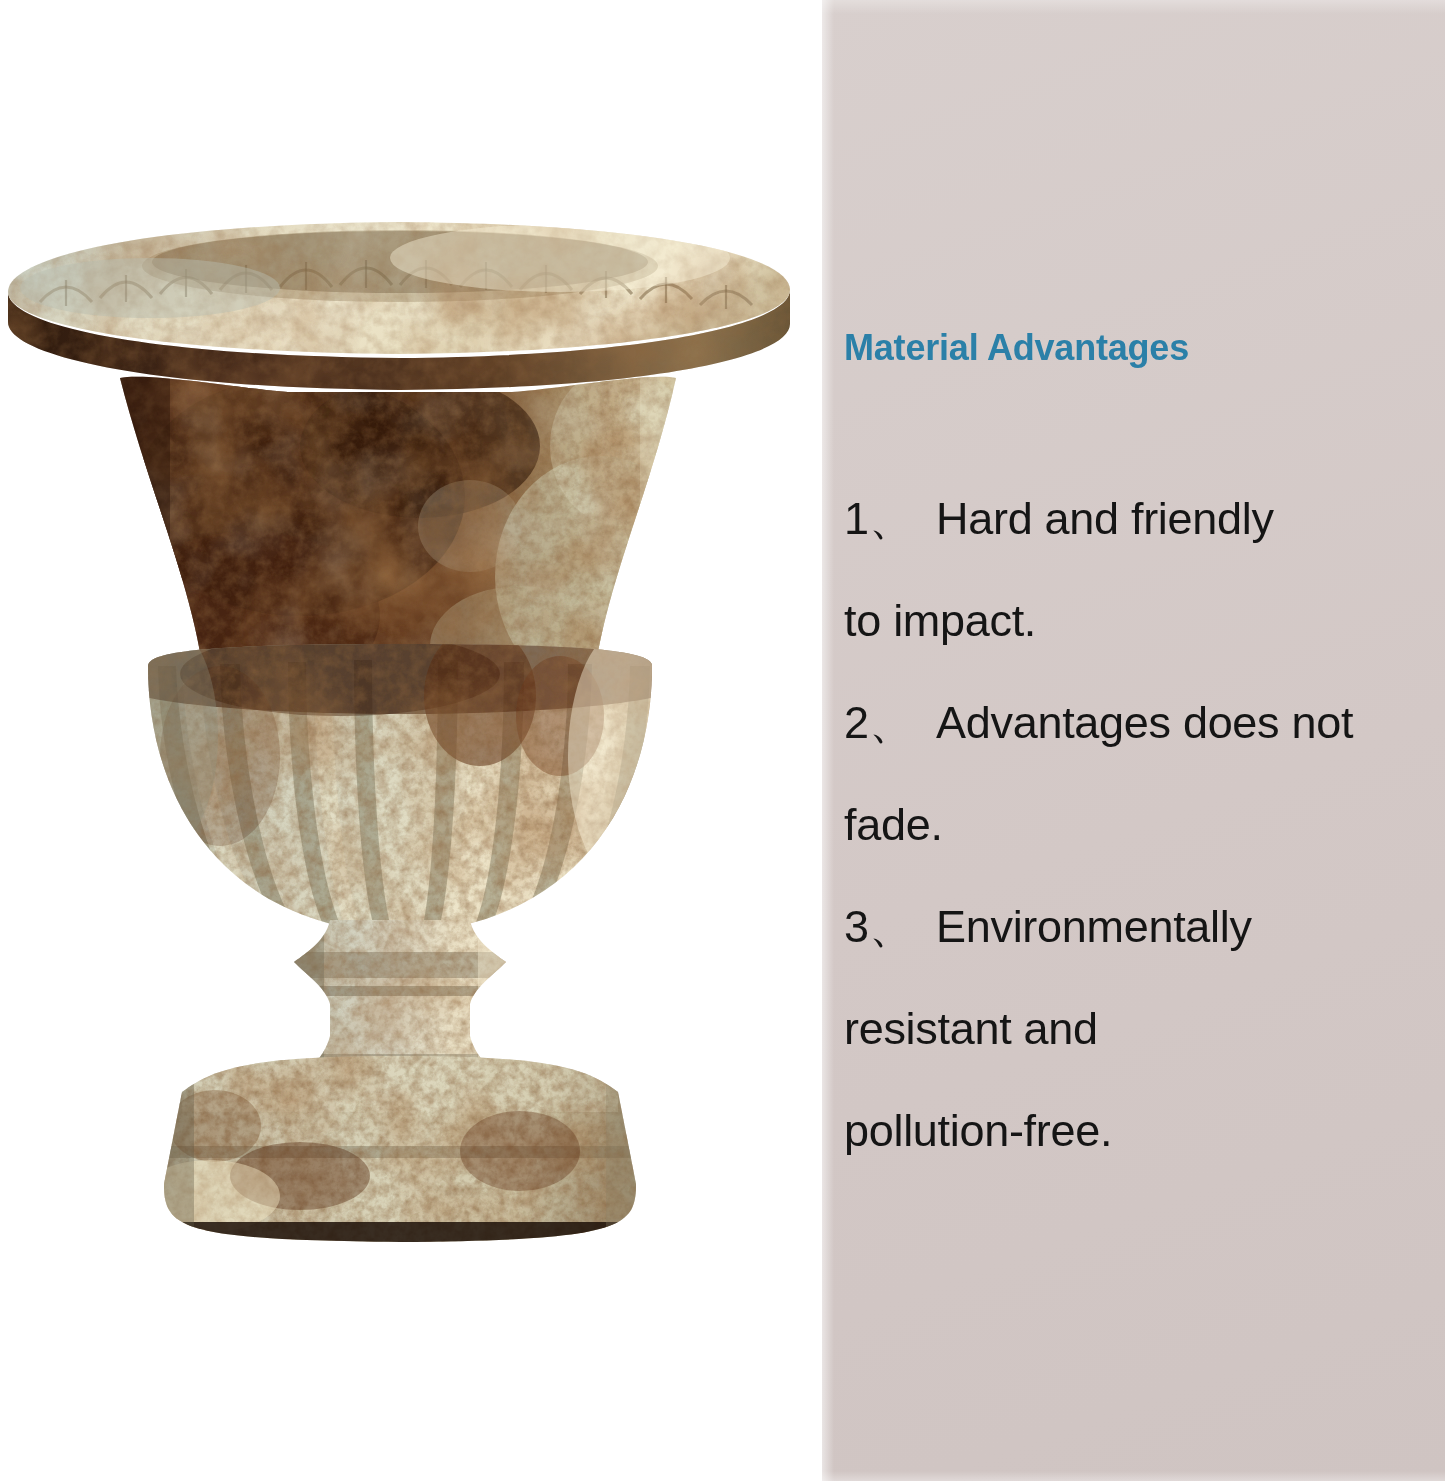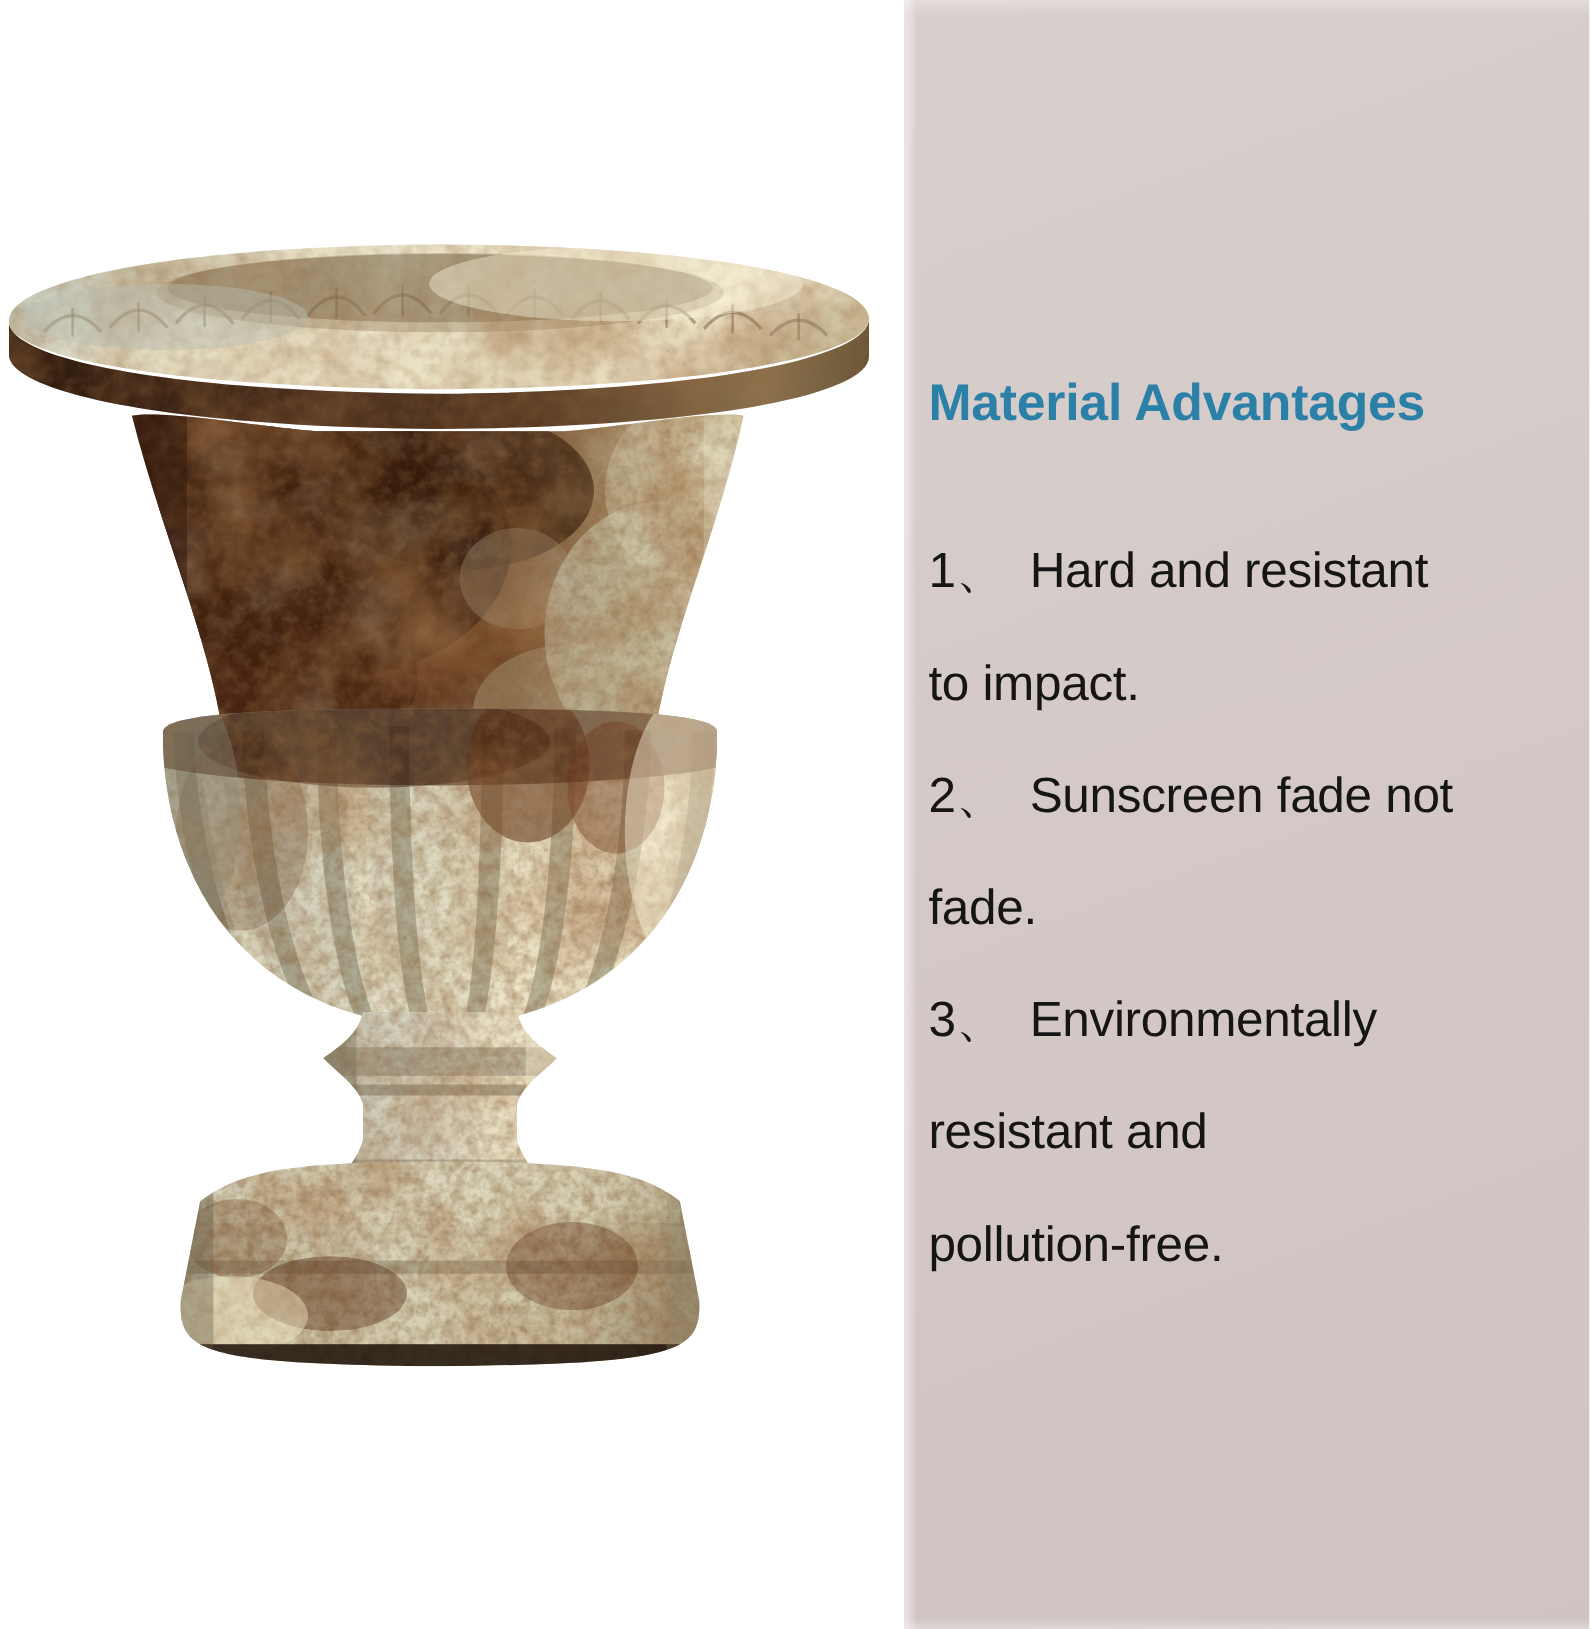--- a/index.html
+++ b/index.html
@@ -56,10 +56,10 @@
   .panel-title {
     position: absolute;
     left: 22px;
-    top: 342px;
+    top: 330px;
     width: 600px;
     color: #2b80a8;
-    font-size: 47px;
+    font-size: 36px;
     font-weight: bold;
     line-height: 1.0;
     letter-spacing: -0.2px;

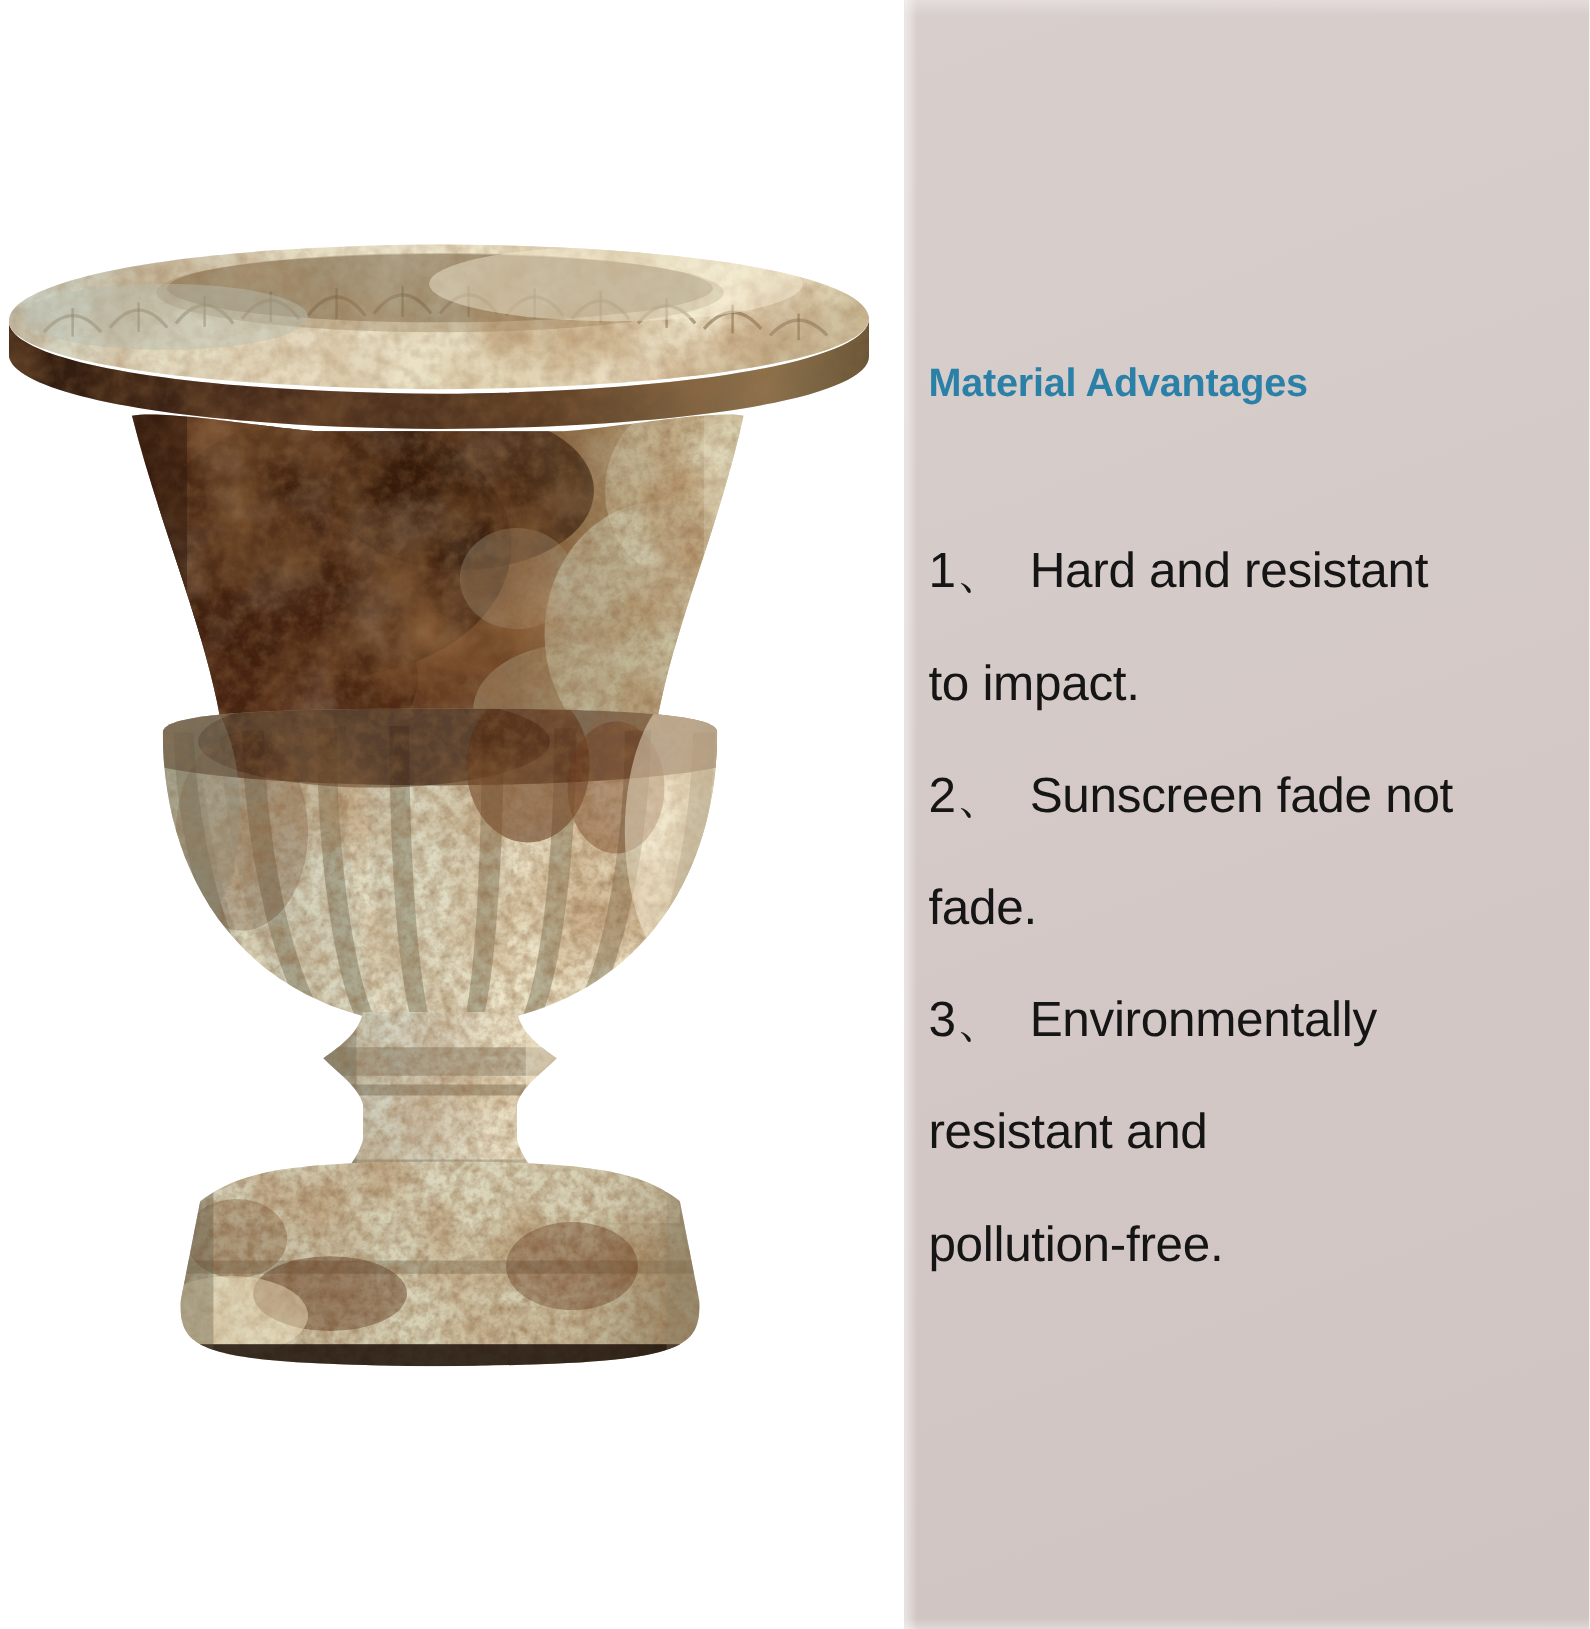--- a/index.html
+++ b/index.html
@@ -367,7 +367,7 @@
 
     <div class="bullet-list">
 
-      <div class="bullet-line"><span class="num">1、</span><span class="gap"></span><span>Hard and resistant</span></div>
+      <div class="bullet-line"><span class="num">1、</span><span class="gap"></span><span>Hard and friendly</span></div>
 
       <div class="bullet-line"><span>to impact.</span></div>
 

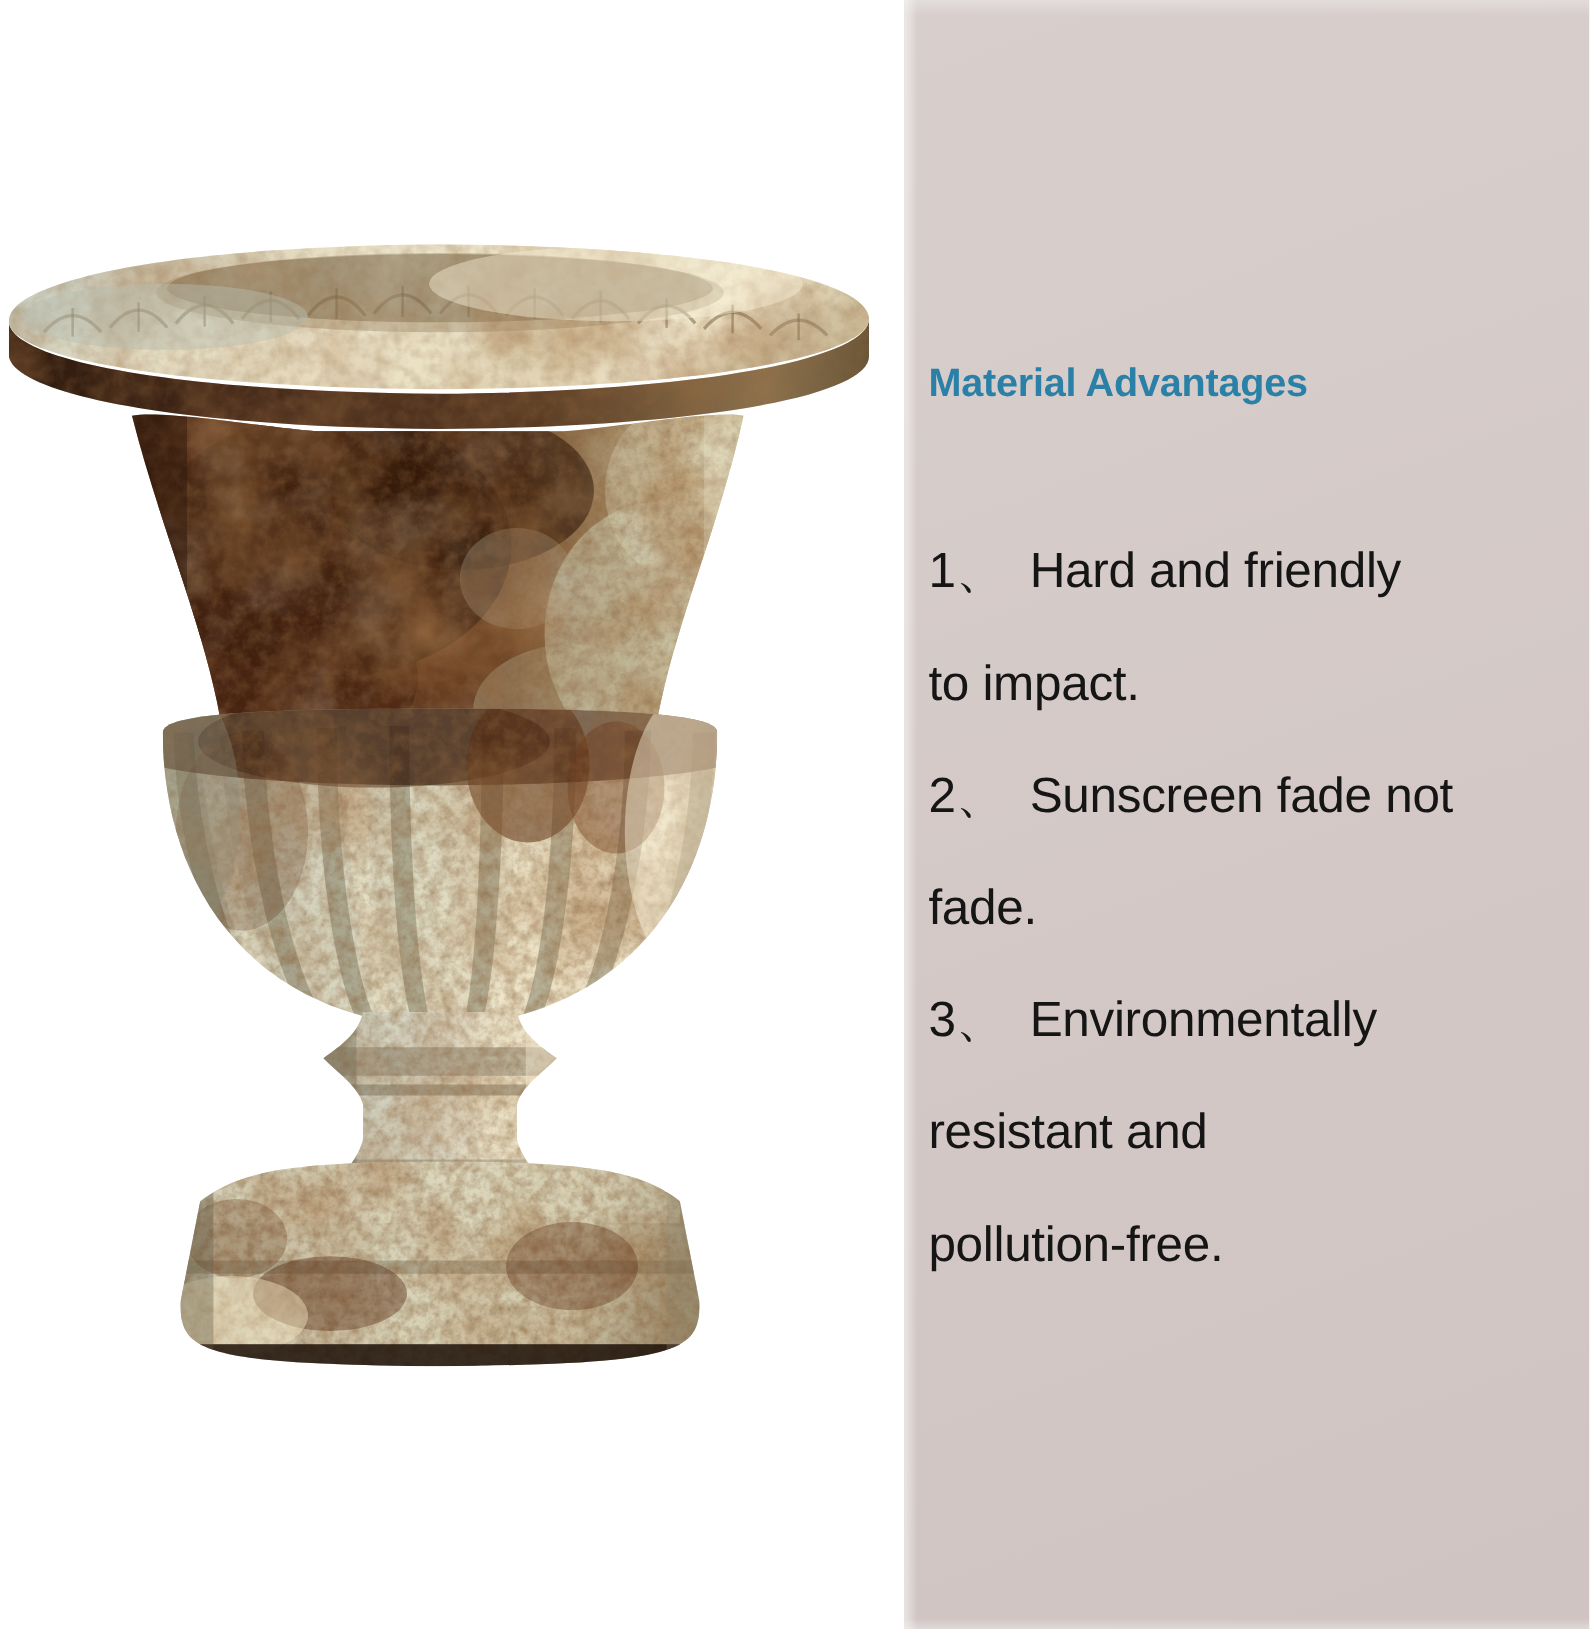--- a/index.html
+++ b/index.html
@@ -371,7 +371,7 @@
 
       <div class="bullet-line"><span>to impact.</span></div>
 
-      <div class="bullet-line"><span class="num">2、</span><span class="gap"></span><span>Sunscreen fade not</span></div>
+      <div class="bullet-line"><span class="num">2、</span><span class="gap"></span><span>Advantages does not</span></div>
 
       <div class="bullet-line"><span>fade.</span></div>
 

